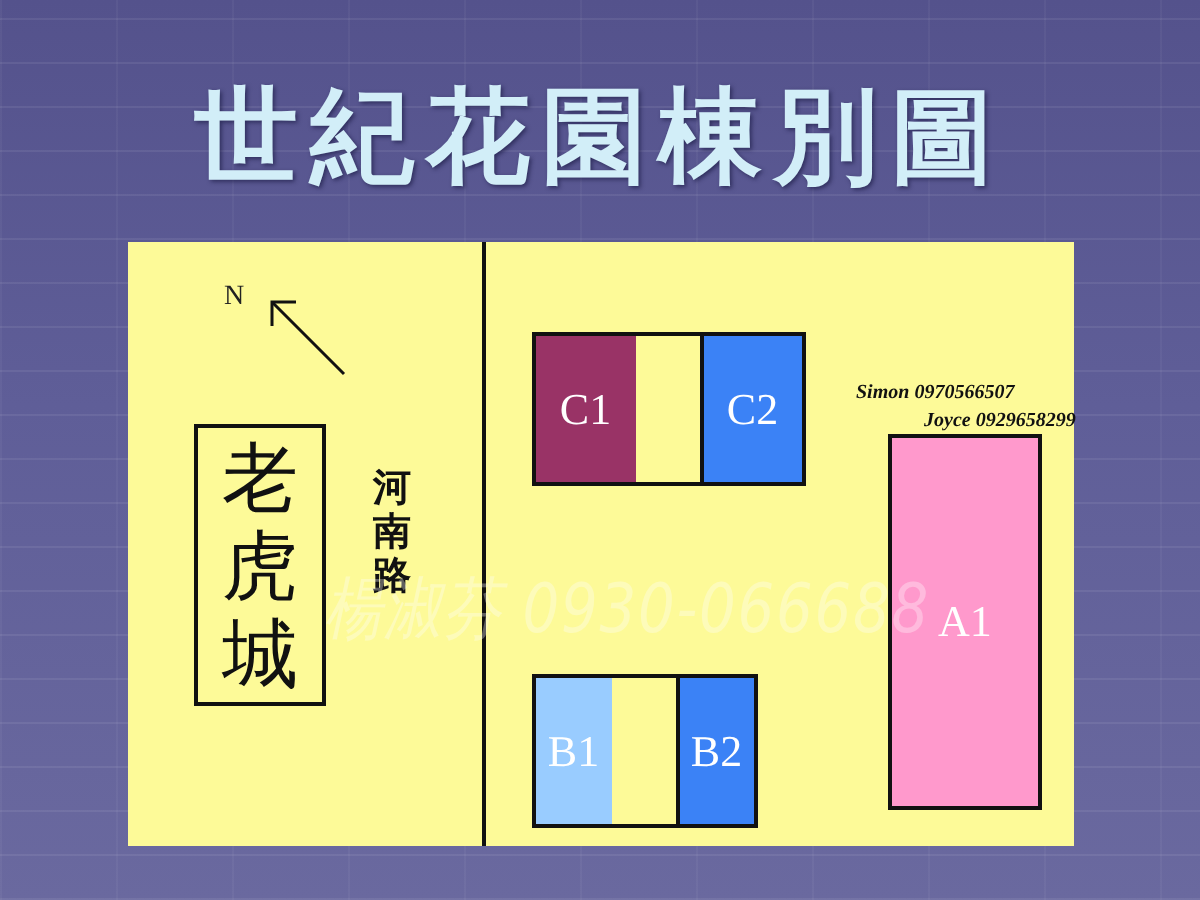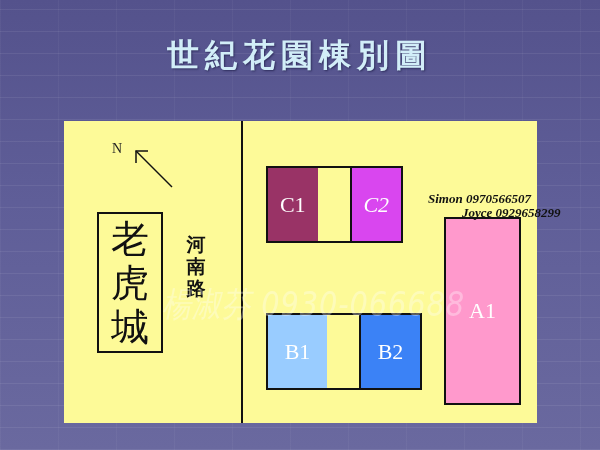--- a/index.html
+++ b/index.html
@@ -16,7 +16,7 @@
   }
   .title {
     position:absolute; left:0; right:0; top:34px; text-align:center;
-    font-size:32px; color:#d2eef8; letter-spacing:6px; font-weight:bold;
+    font-size:52px; color:#d2eef8; letter-spacing:6px; font-weight:bold;
     text-shadow: 1px 1px 2px rgba(20,20,60,0.6);
     font-family: "DejaVu Serif", serif;
   }

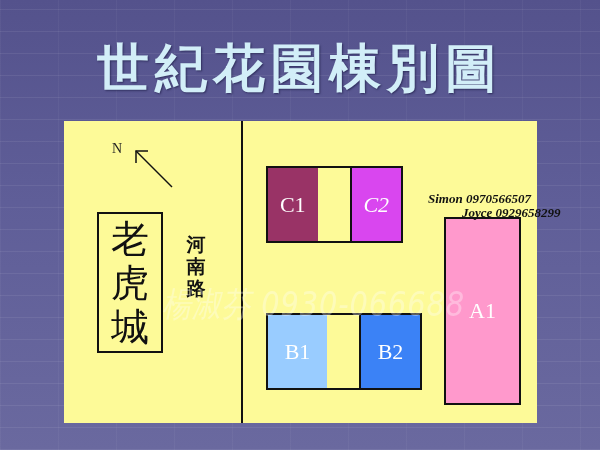--- a/index.html
+++ b/index.html
@@ -86,7 +86,7 @@
 
   <div class="block" style="left:202px; top:45px; width:137px; height:77px;">
     <div class="unit" style="background:#993366;">C1</div>
-    <div class="unit" style="background:#d946ef;font-style:italic;">C2</div>
+    <div class="unit" style="background:#3b82f6;">C2</div>
   </div>
 
   <div class="block" style="left:202px; top:192px; width:156px; height:77px;">

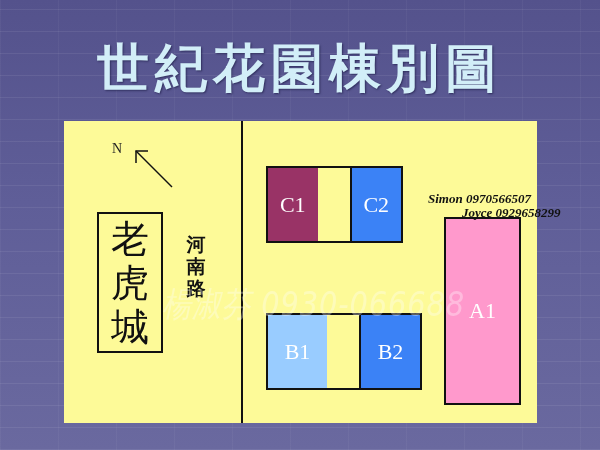--- a/index.html
+++ b/index.html
@@ -48,7 +48,7 @@
   .vertical .unit + .unit { border-left:none; border-top:2px solid #111; }
   .contact {
     position:absolute; font-style:italic; font-weight:bold; color:#111;
-    font-family:"Liberation Serif", serif; font-size:13px; white-space:nowrap;
+    font-family:"Liberation Serif", serif; font-size:10px; white-space:nowrap;
   }
   .watermark {
     position:absolute; left:162px; top:282px; font-size:34px; font-style:italic;

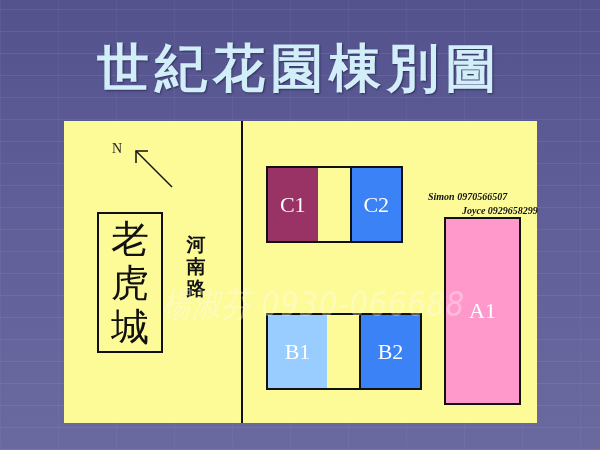--- a/index.html
+++ b/index.html
@@ -89,7 +89,7 @@
     <div class="unit" style="background:#3b82f6;">C2</div>
   </div>
 
-  <div class="block" style="left:202px; top:192px; width:156px; height:77px;">
+  <div class="block" style="left:202px; top:216px; width:113px; height:77px;">
     <div class="unit" style="background:#99ccff;">B1</div>
     <div class="unit" style="background:#3b82f6;">B2</div>
   </div>

